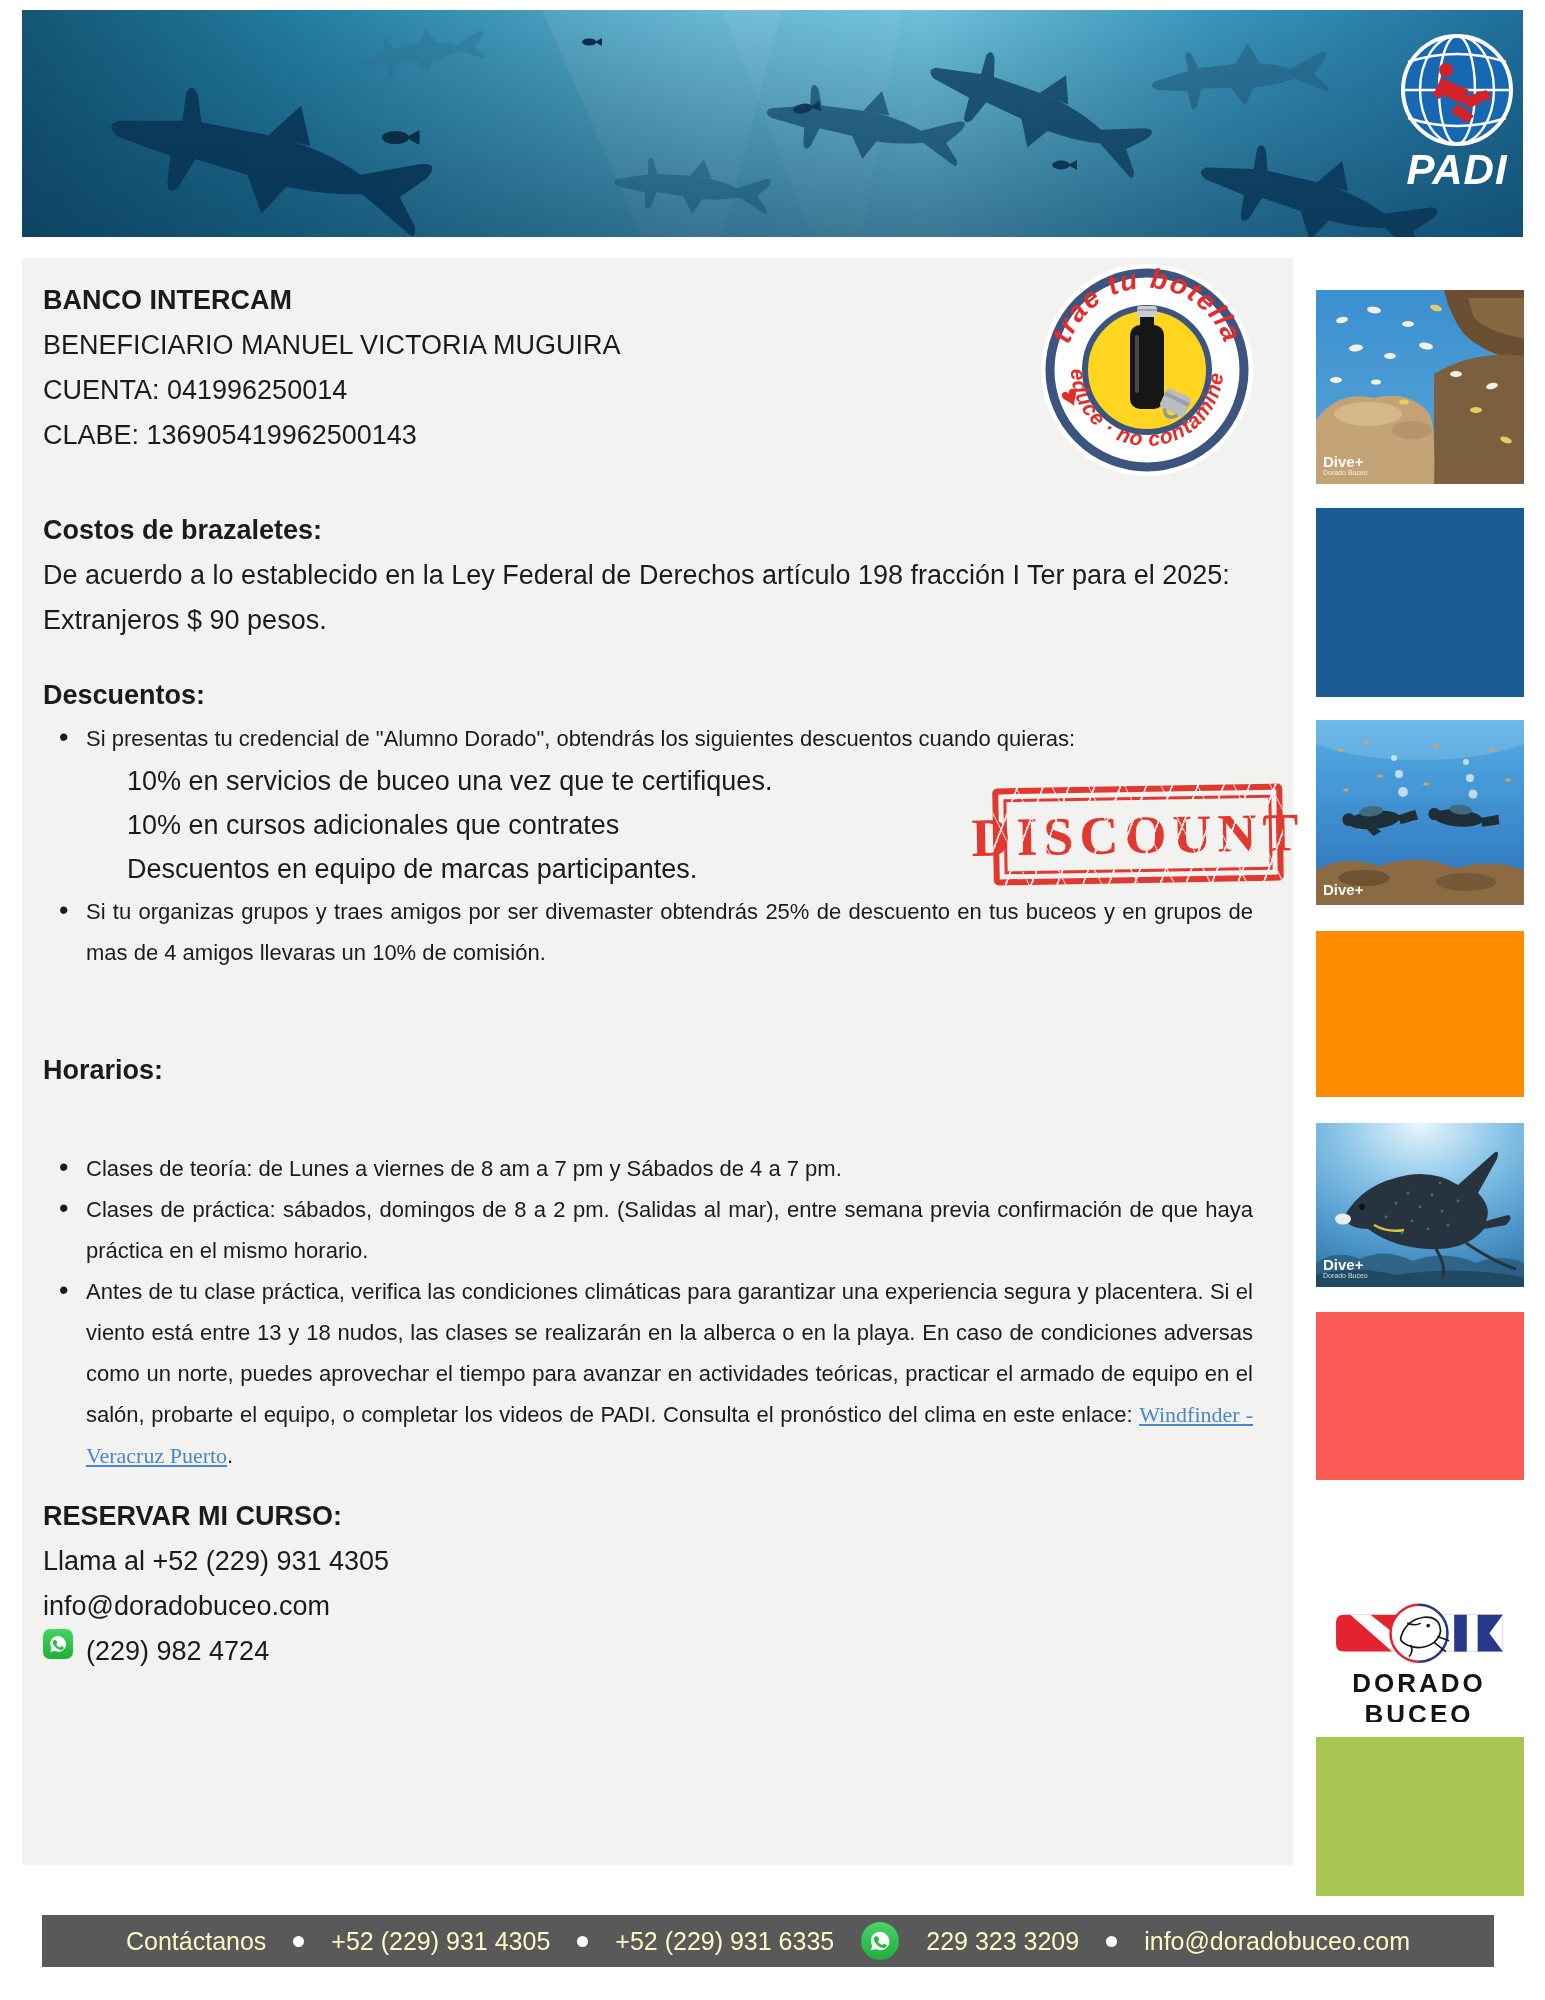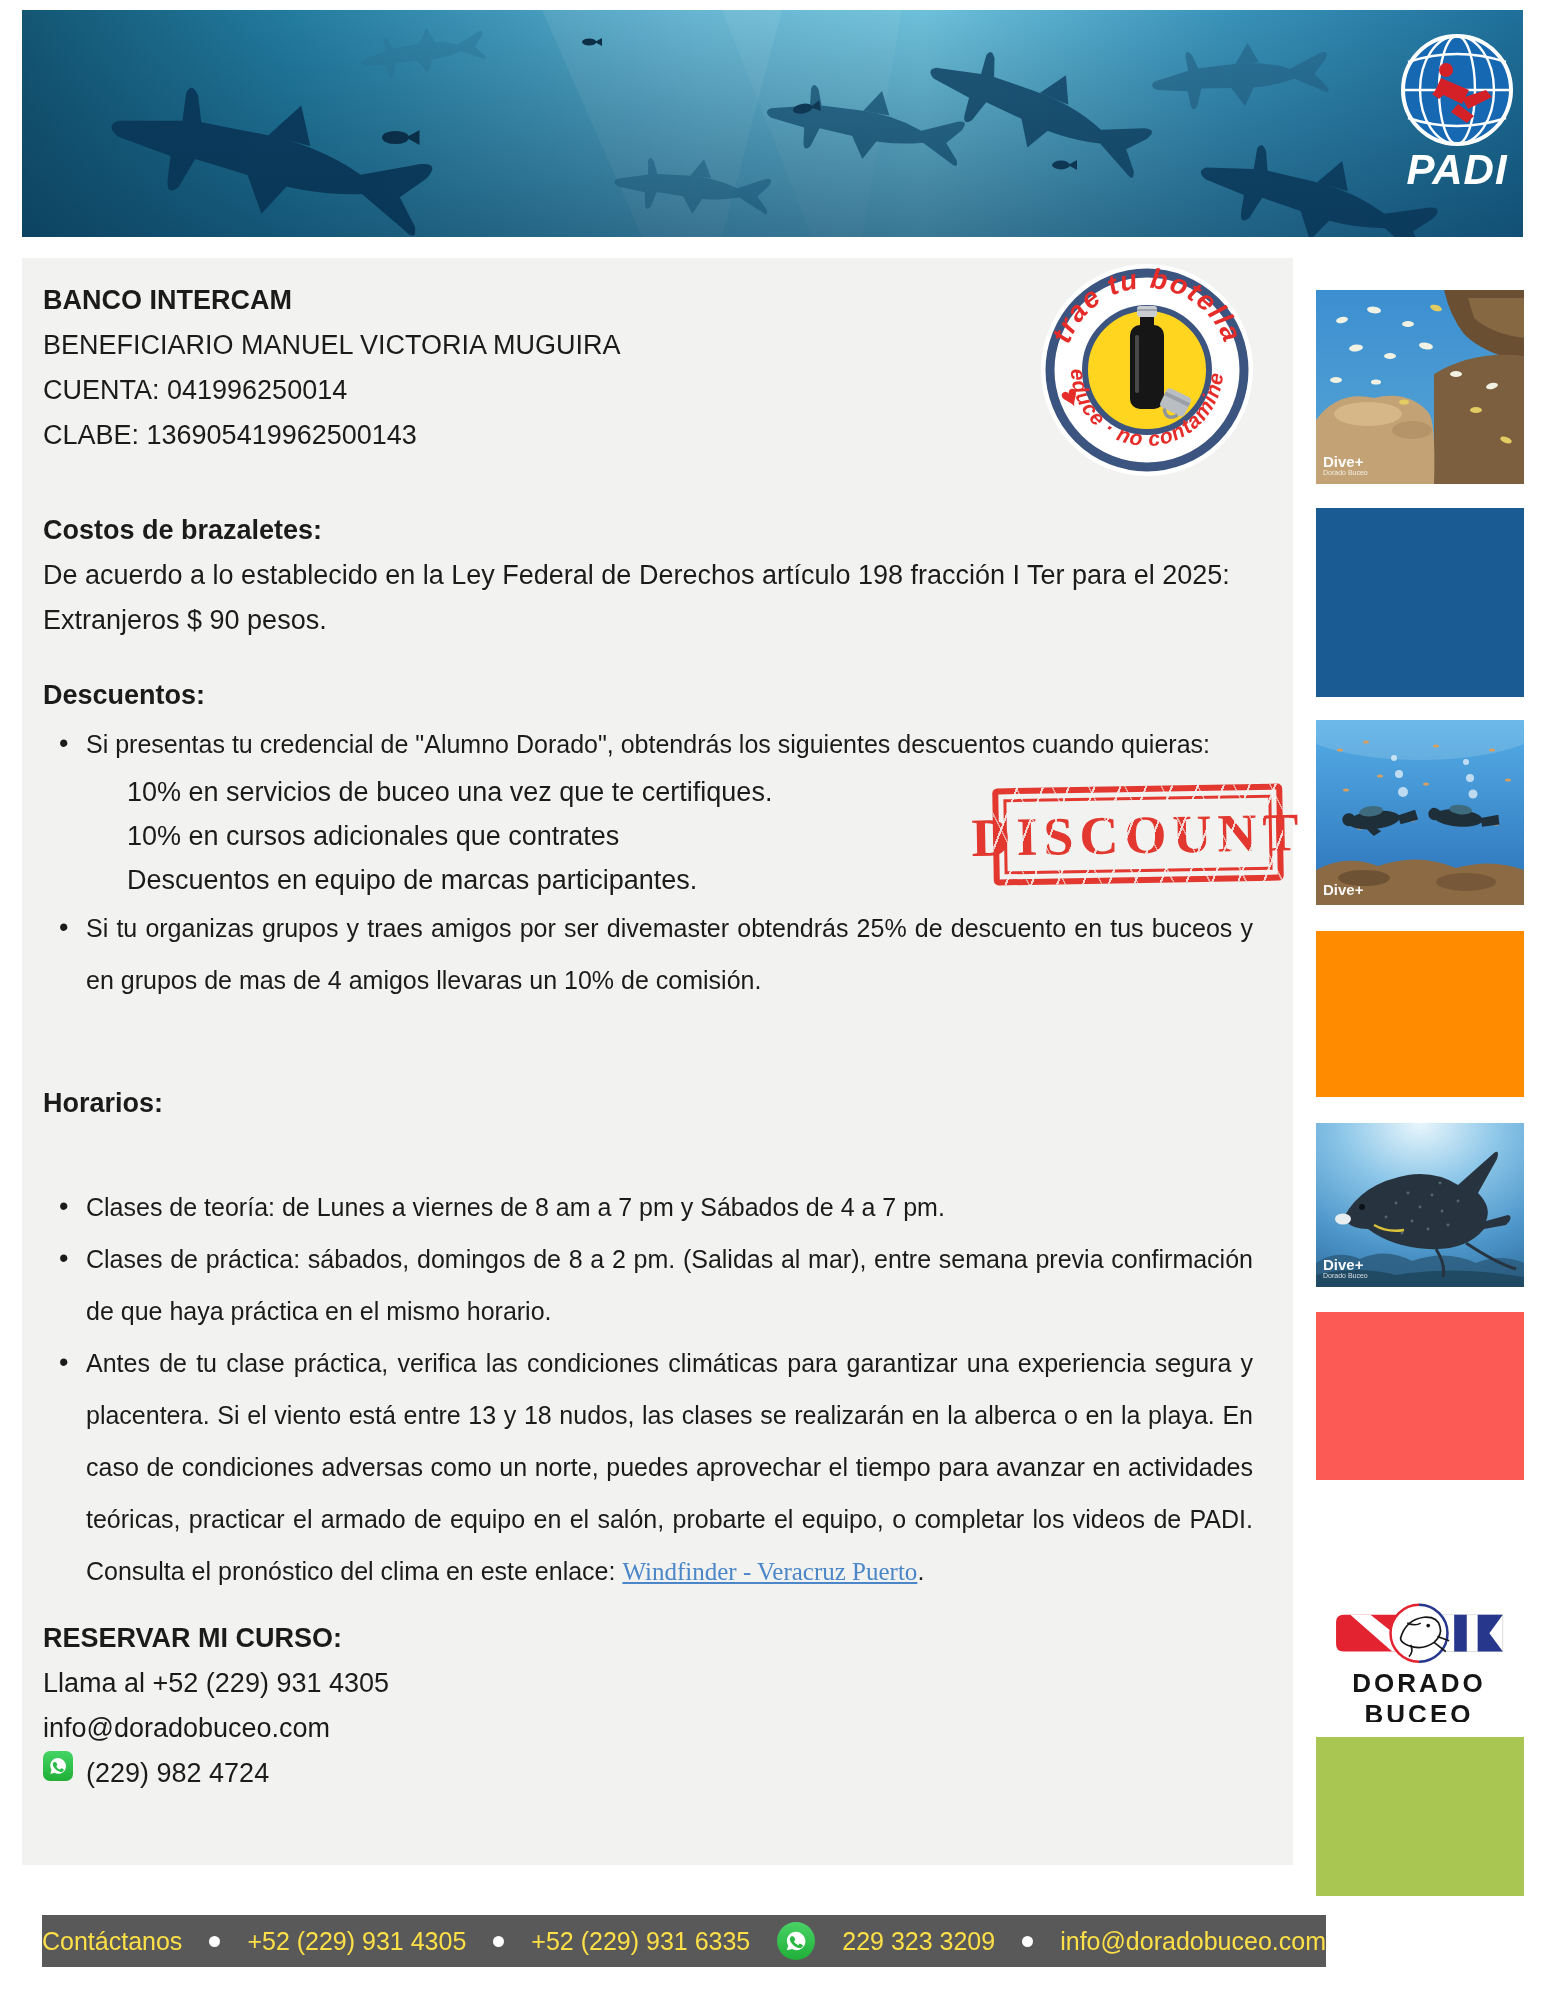--- a/index.html
+++ b/index.html
@@ -20,7 +20,7 @@
   .t  { font-size:27px; line-height:45px; }
   .just { text-align:justify; }
   ul.bullets { list-style:none; }
-  li.b { position:relative; padding-left:43px; font-size:25px; line-height:52px; text-align:justify; }
+  li.b { position:relative; padding-left:43px; font-size:22px; line-height:41px; text-align:justify; }
   li.b::before { content:"•"; position:absolute; left:16px; top:-1px; font-size:27px; }
   li.sub { padding-left:84px; font-size:27px; line-height:44px; }
 

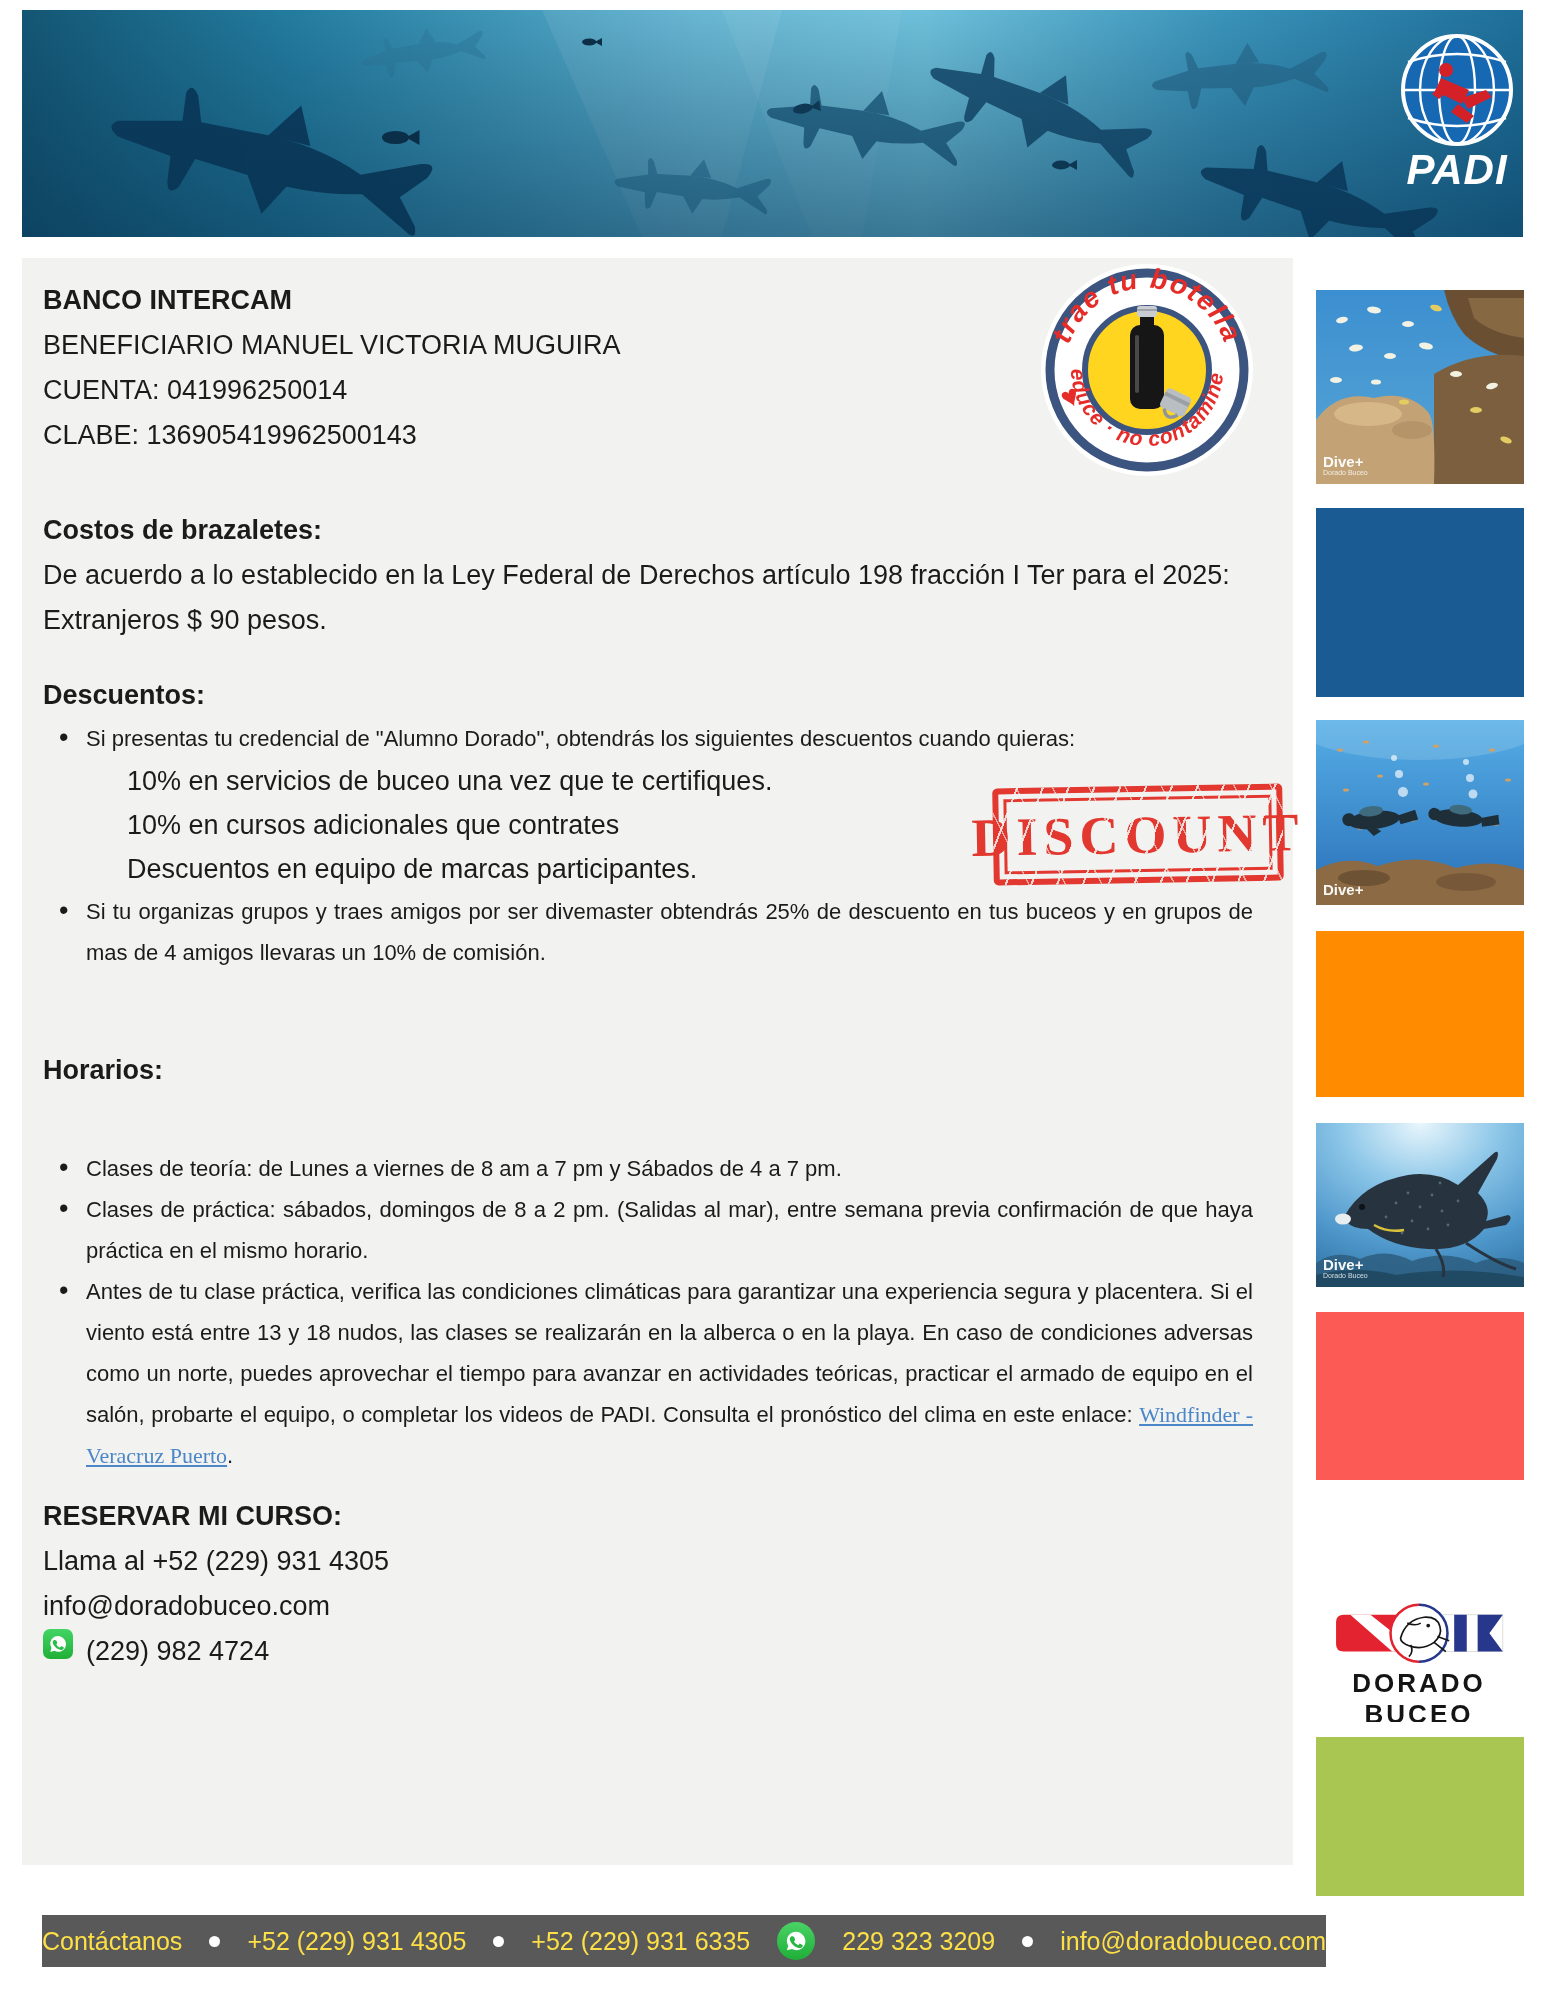--- a/index.html
+++ b/index.html
@@ -67,8 +67,8 @@
   .wm .wm2 { font-size:7px; opacity:.8; }
 
   
-  .footer { position:absolute; left:42px; top:1915px; width:1284px; height:52px; background:#595959;
-            color:#fde047; display:flex; align-items:center; justify-content:center; gap:27px; font-size:25px; }
+  .footer { position:absolute; left:42px; top:1915px; width:1452px; height:52px; background:#595959;
+            color:#fef9c3; display:flex; align-items:center; justify-content:center; gap:27px; font-size:25px; }
   .fdot { width:11px; height:11px; border-radius:50%; background:#fff; flex:0 0 auto; }
   .wa-circle { width:38px; height:38px; border-radius:50%; background:linear-gradient(#4ad366,#1faf38);
                display:flex; align-items:center; justify-content:center; flex:0 0 auto; }

